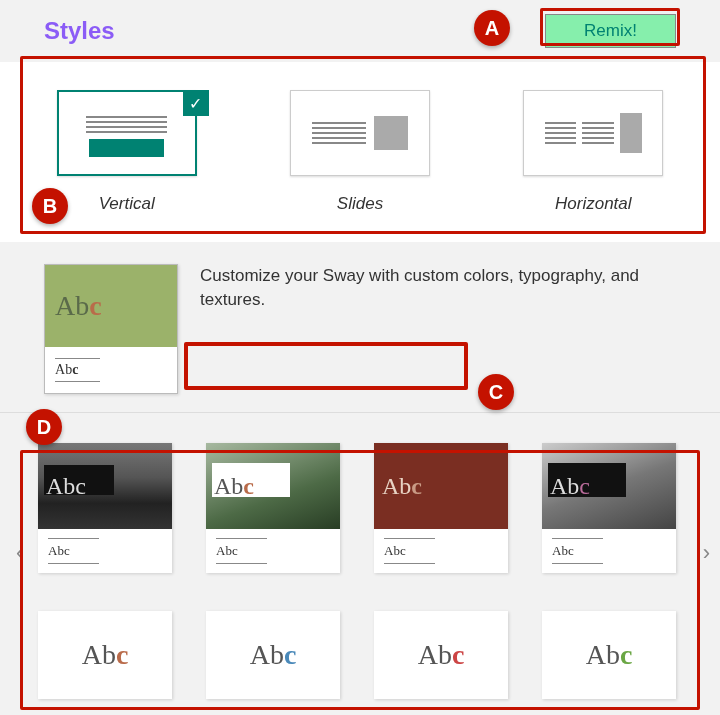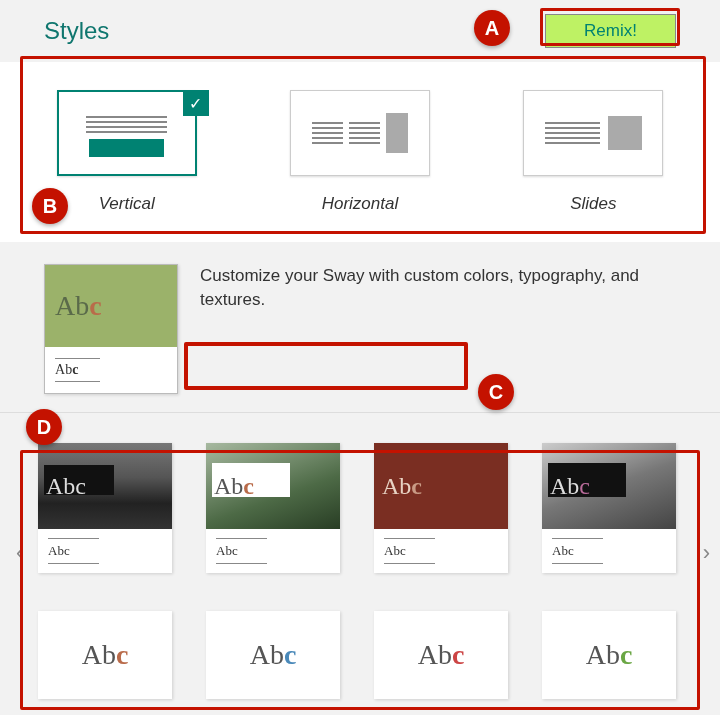--- a/index.html
+++ b/index.html
@@ -23,8 +23,8 @@
   }
   .header-title {
     font-size: 24px;
-    font-weight: 400;
-    color: #0f766e;
+    font-weight: 700;
+    color: #8b5cf6;
   }
   .remix-btn {
     border: 1px solid #888;

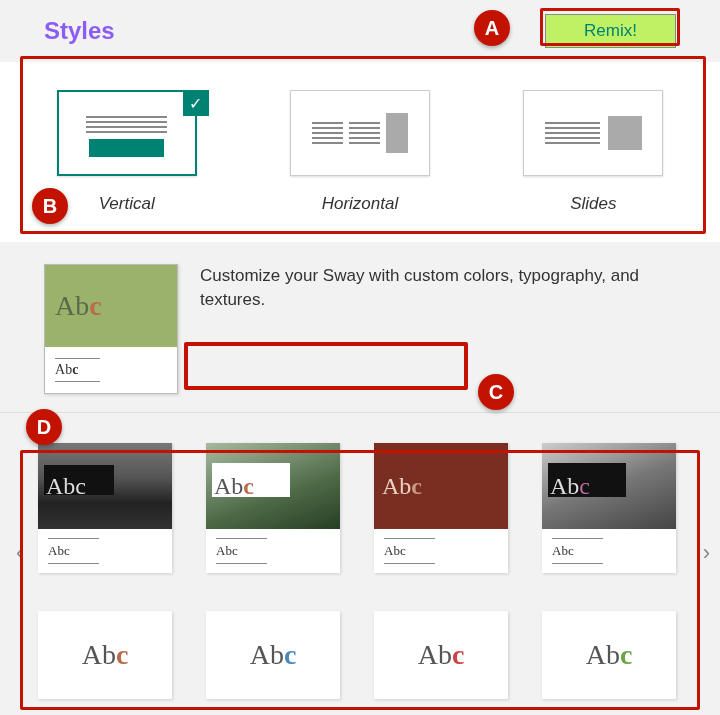--- a/index.html
+++ b/index.html
@@ -28,7 +28,7 @@
   }
   .remix-btn {
     border: 1px solid #888;
-    background: #bef264;
+    background: #86efac;
     color: #008272;
     font-size: 17px;
     padding: 6px 38px;

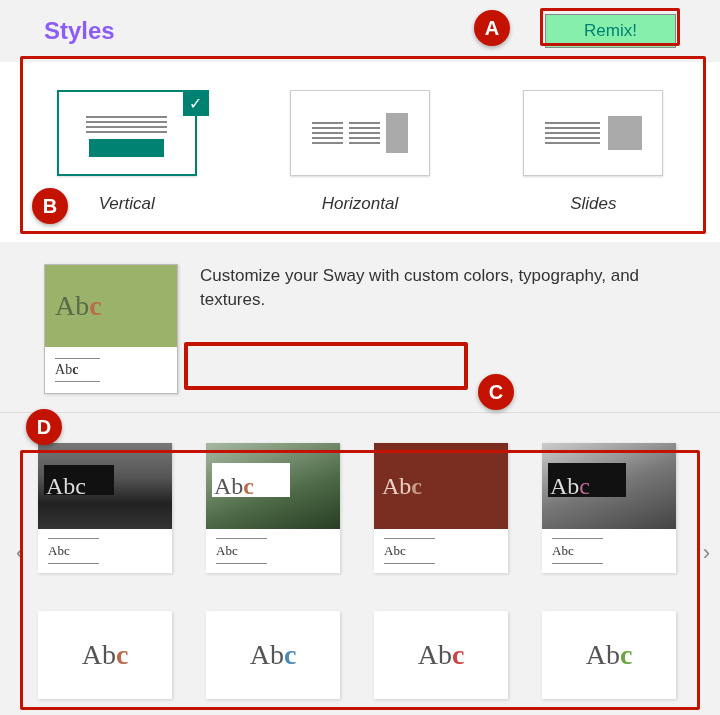--- a/index.html
+++ b/index.html
@@ -291,6 +291,21 @@
   </div>
   <div class="layout-option">
     <div class="layout-thumb">
+      <div class="slides-wrap">
+        <div class="slides-col">
+            <div class="ln"></div>
+            <div class="ln"></div>
+            <div class="ln"></div>
+            <div class="ln"></div>
+            <div class="ln"></div>
+          </div>
+        <div class="slides-gray"></div>
+      </div>
+    </div>
+    <div class="layout-label">Slides</div>
+  </div>
+  <div class="layout-option">
+    <div class="layout-thumb">
       <div class="horiz-wrap">
         <div class="horiz-col">
             <div class="ln"></div>
@@ -310,21 +325,6 @@
       </div>
     </div>
     <div class="layout-label">Horizontal</div>
-  </div>
-  <div class="layout-option">
-    <div class="layout-thumb">
-      <div class="slides-wrap">
-        <div class="slides-col">
-            <div class="ln"></div>
-            <div class="ln"></div>
-            <div class="ln"></div>
-            <div class="ln"></div>
-            <div class="ln"></div>
-          </div>
-        <div class="slides-gray"></div>
-      </div>
-    </div>
-    <div class="layout-label">Slides</div>
   </div>
 </div>
 <div class="layout-section-box"></div>

